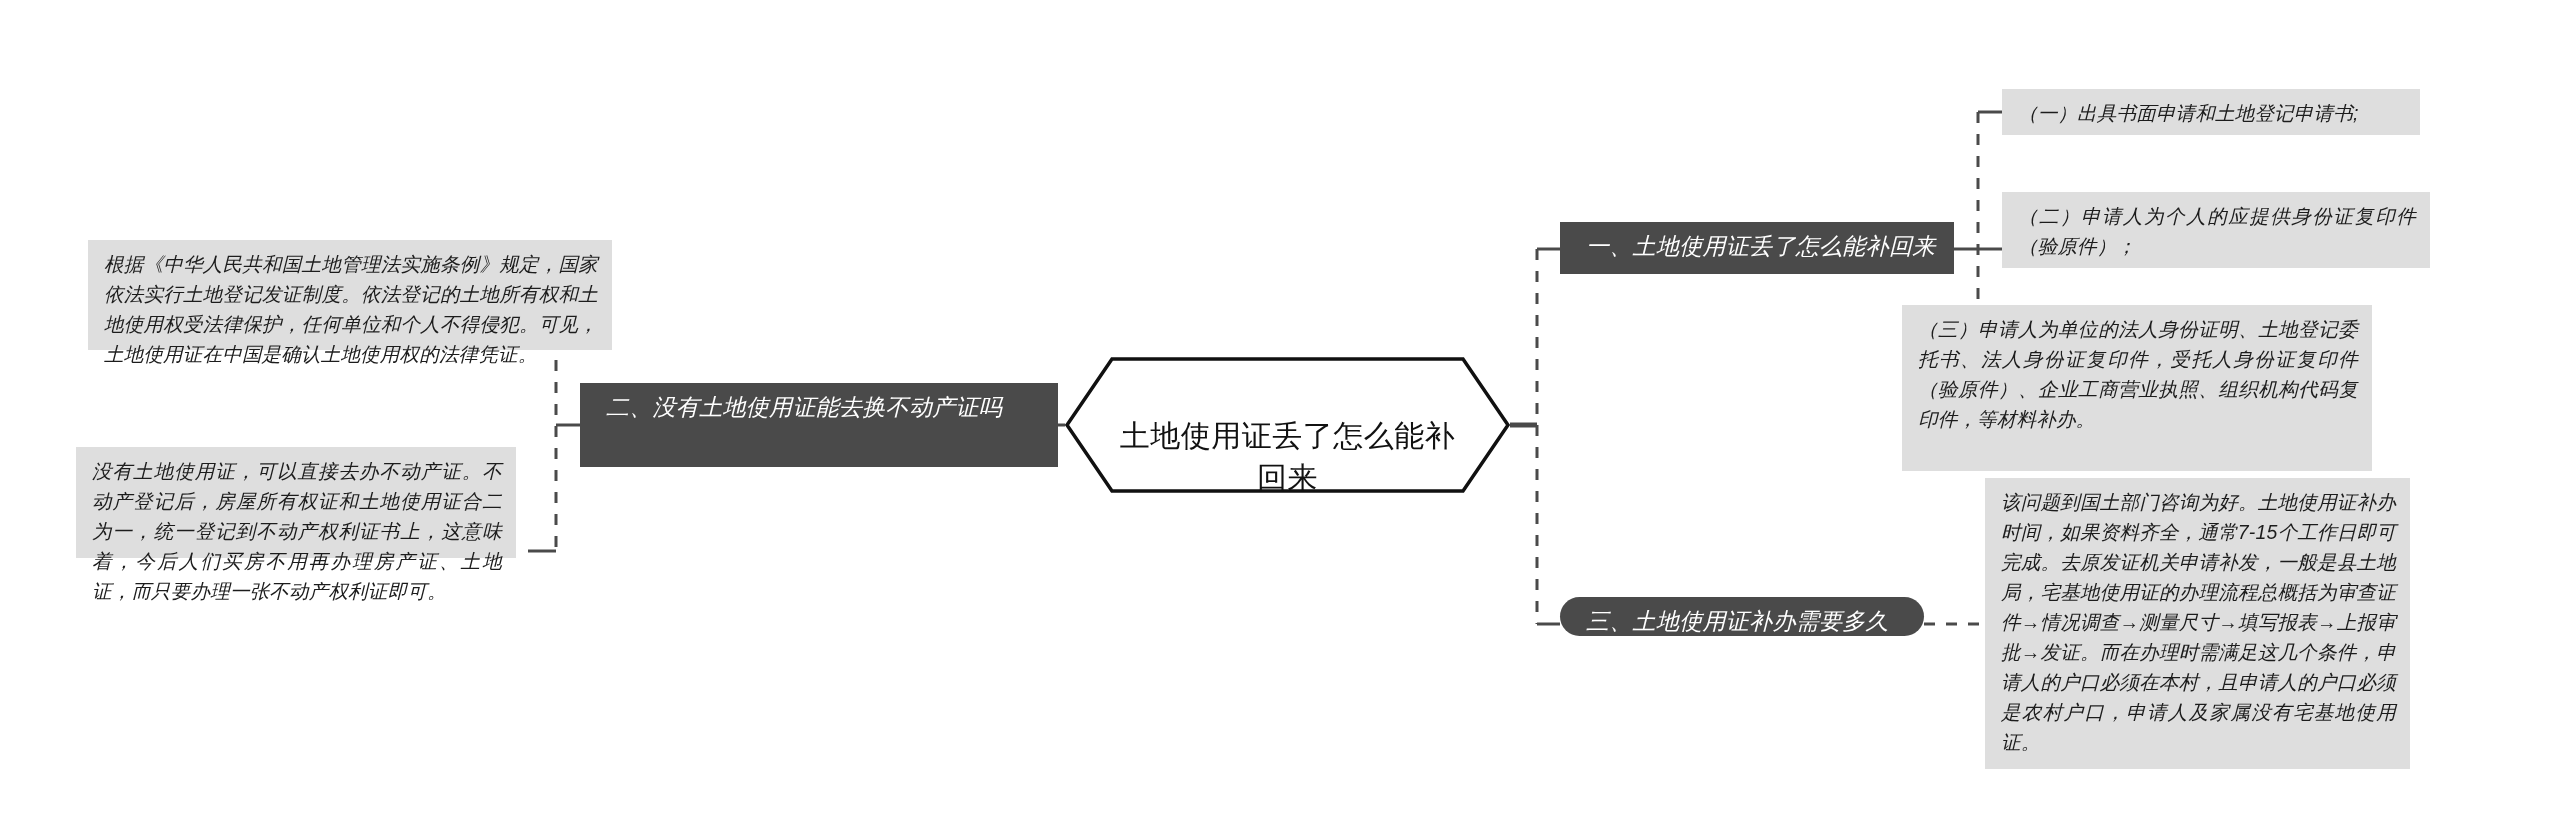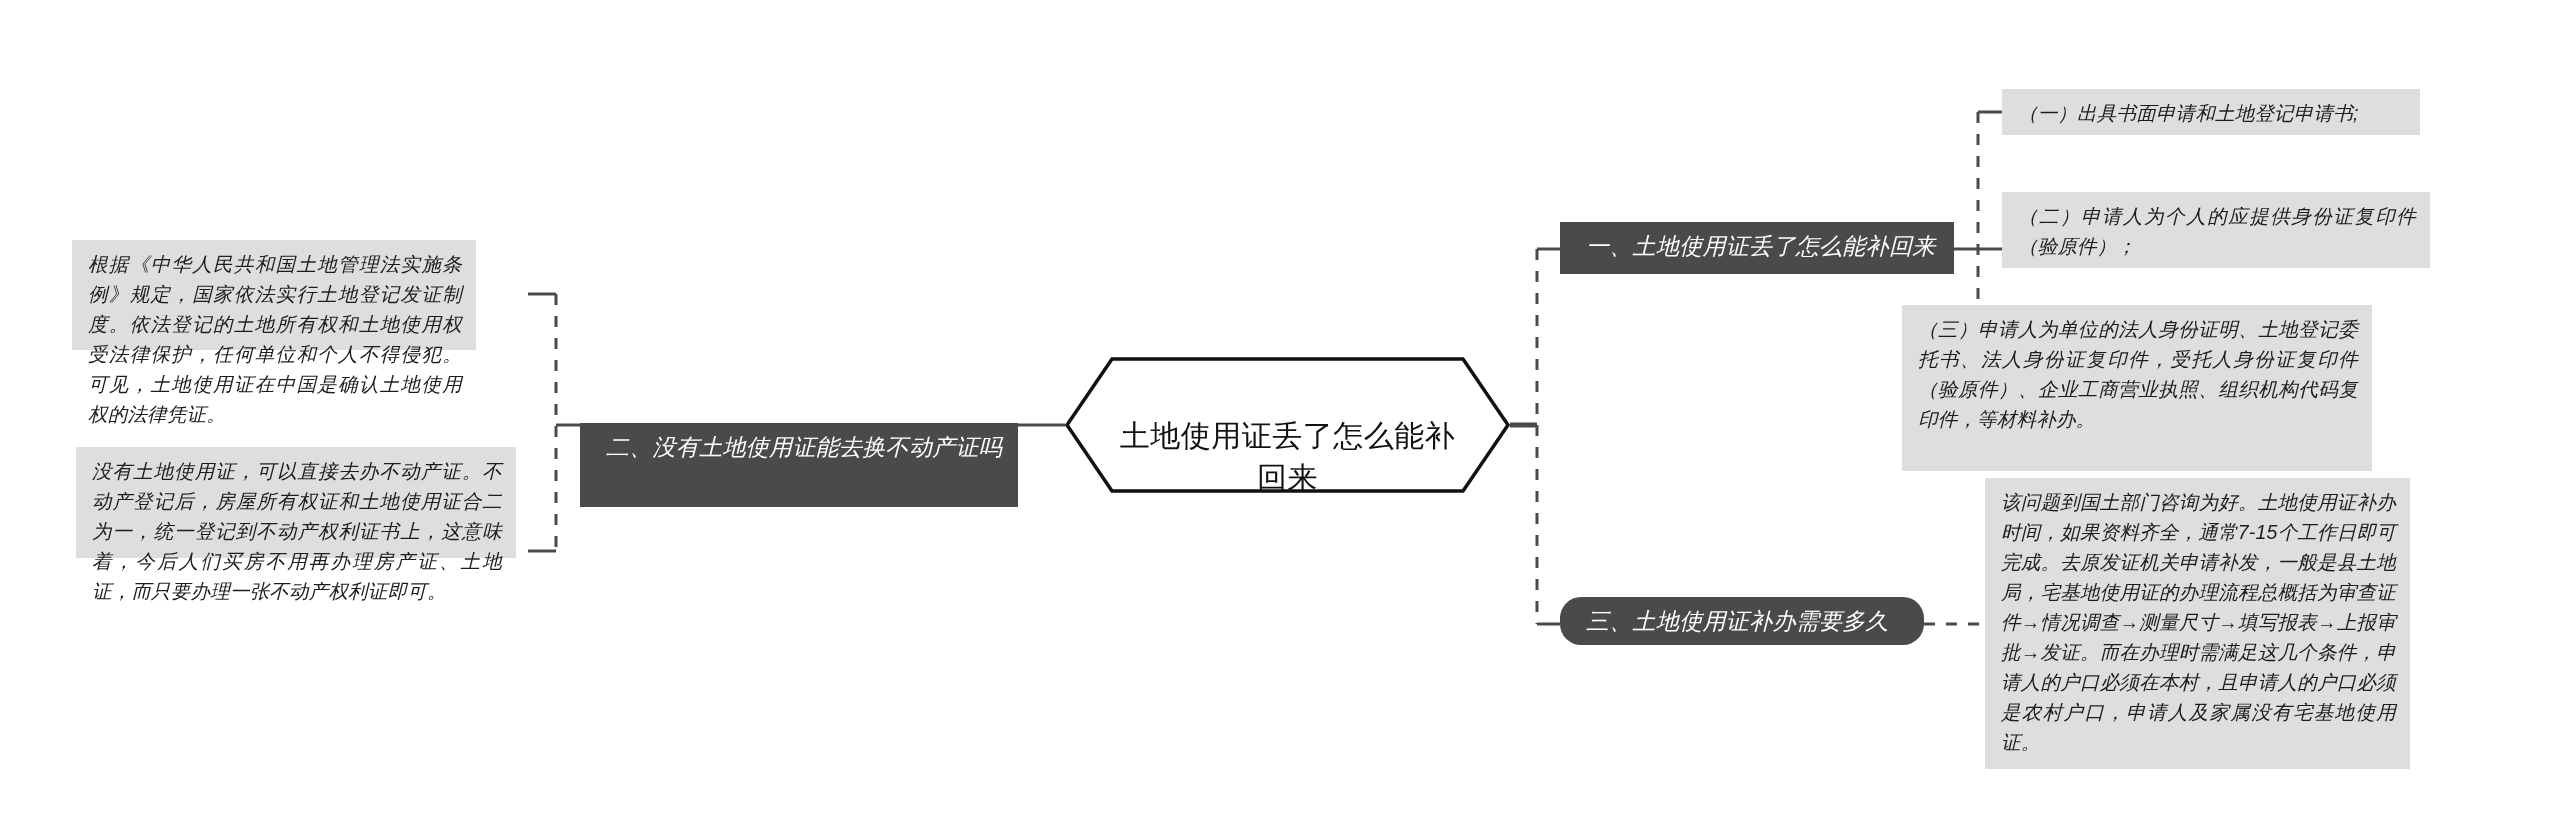--- a/index.html
+++ b/index.html
@@ -93,7 +93,7 @@
     <span>二、没有土地使用证能去换不动产证吗</span>
   </div>
 
-  <div class="node leaf" style="left:72px;top:240px;width:404px;height:110px;">
+  <div class="node leaf" style="left:88px;top:240px;width:524px;height:110px;">
     <span>根据《中华人民共和国土地管理法实施条例》规定，国家依法实行土地登记发证制度。依法登记的土地所有权和土地使用权受法律保护，任何单位和个人不得侵犯。可见，土地使用证在中国是确认土地使用权的法律凭证。</span>
   </div>
 

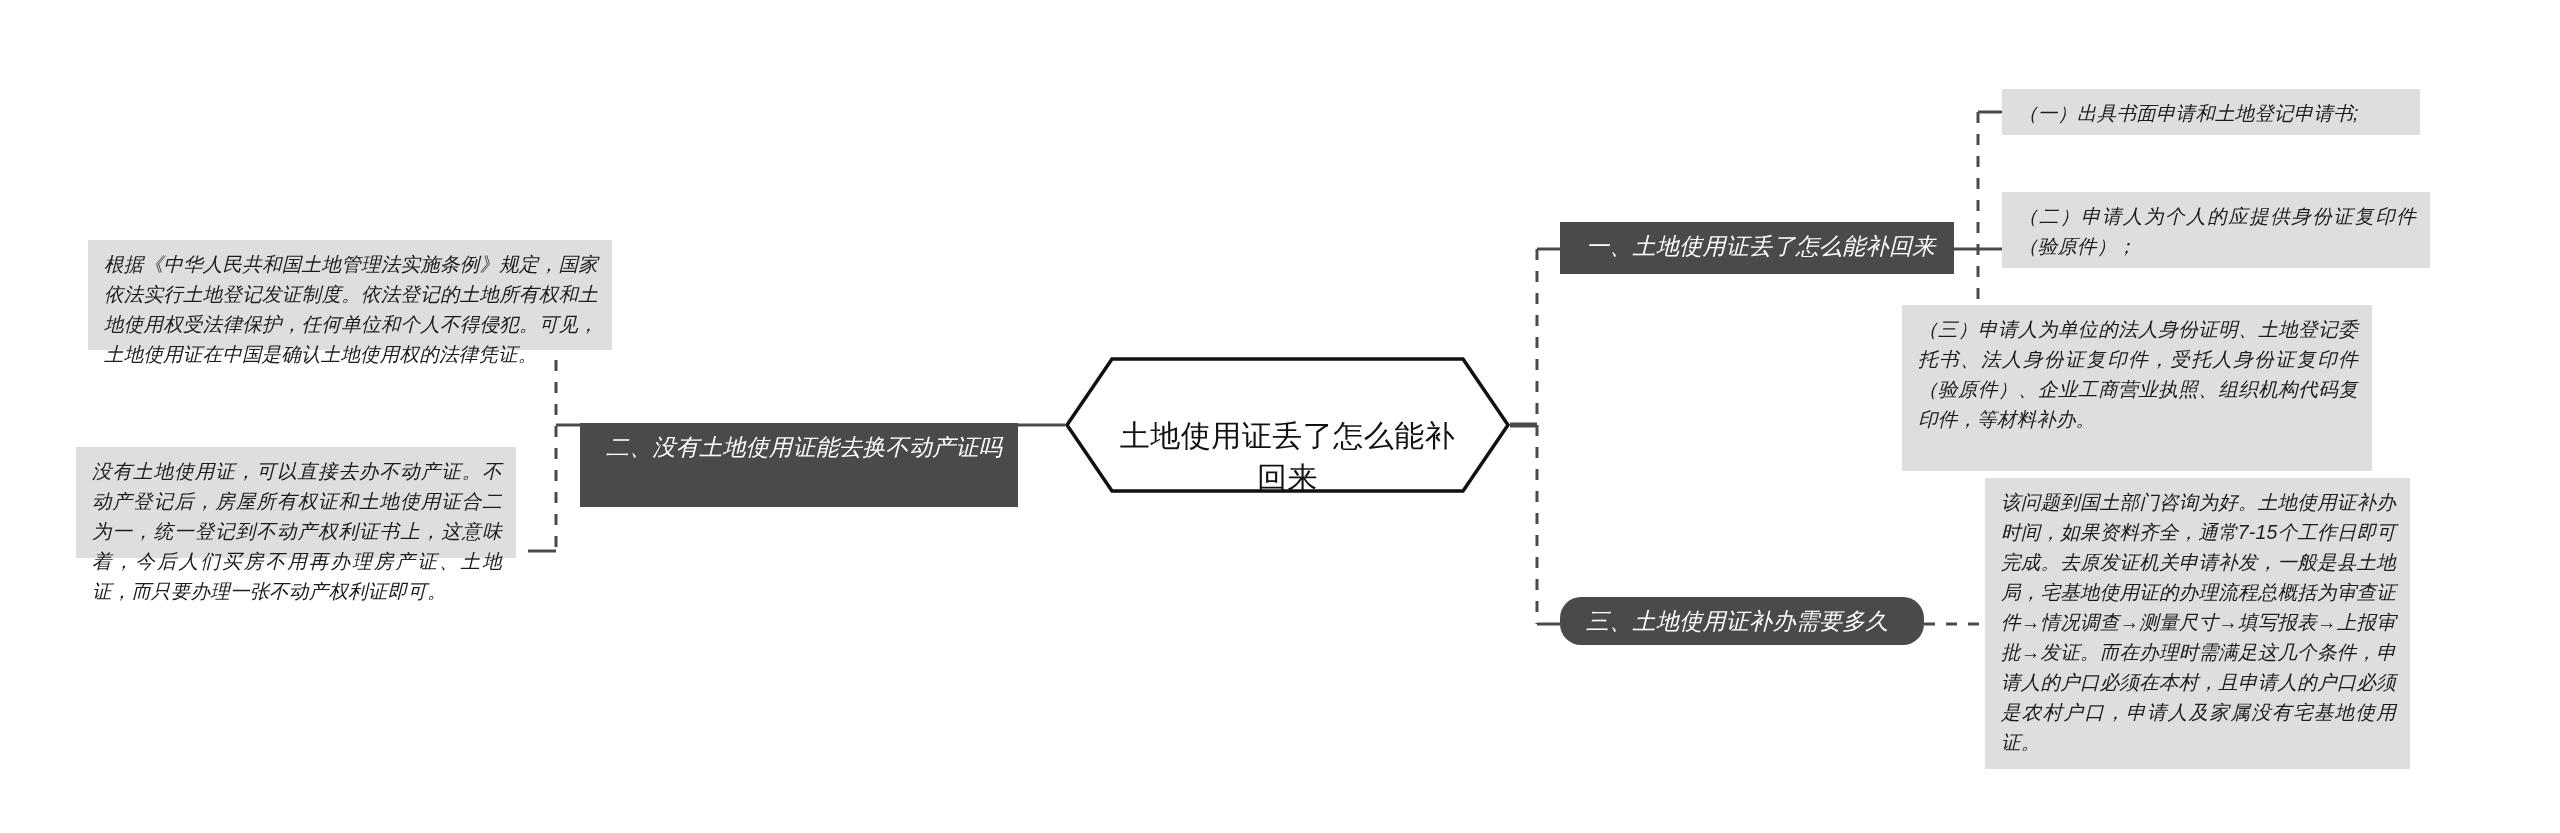--- a/index.html
+++ b/index.html
@@ -89,7 +89,7 @@
     <div class="hextext">土地使用证丢了怎么能补回来</div>
   </div>
 
-  <div class="node branch" style="left:580px;top:383px;width:438px;height:84px;margin-top:40px;">
+  <div class="node branch" style="left:580px;top:383px;width:478px;height:84px;">
     <span>二、没有土地使用证能去换不动产证吗</span>
   </div>
 

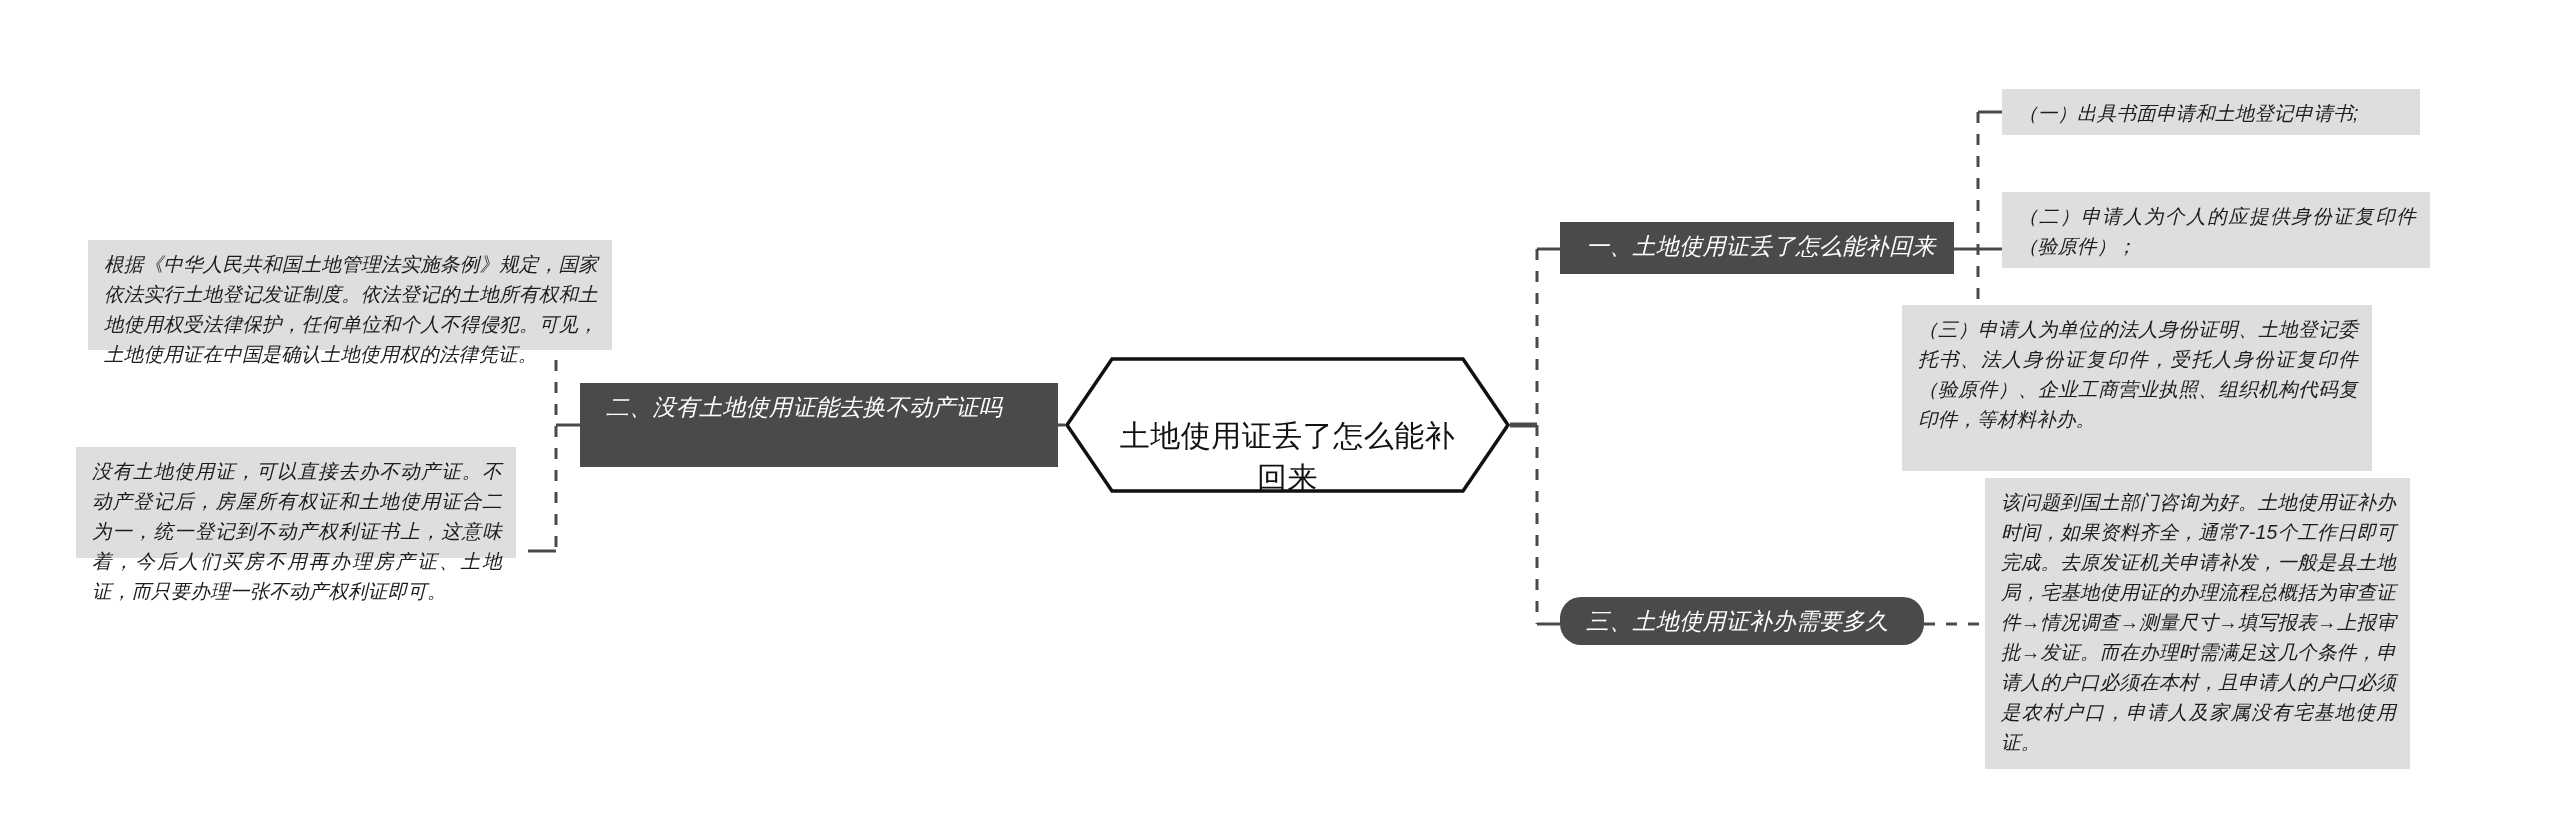--- a/index.html
+++ b/index.html
@@ -117,7 +117,7 @@
     <span>（三）申请人为单位的法人身份证明、土地登记委托书、法人身份证复印件，受托人身份证复印件（验原件）、企业工商营业执照、组织机构代码复印件，等材料补办。</span>
   </div>
 
-  <div class="node branch" style="left:1560px;top:597px;width:364px;height:48px;border-radius:21px;">
+  <div class="node branch" style="left:1560px;top:597px;width:364px;height:39px;border-radius:21px;">
     <span>三、土地使用证补办需要多久</span>
   </div>
 

